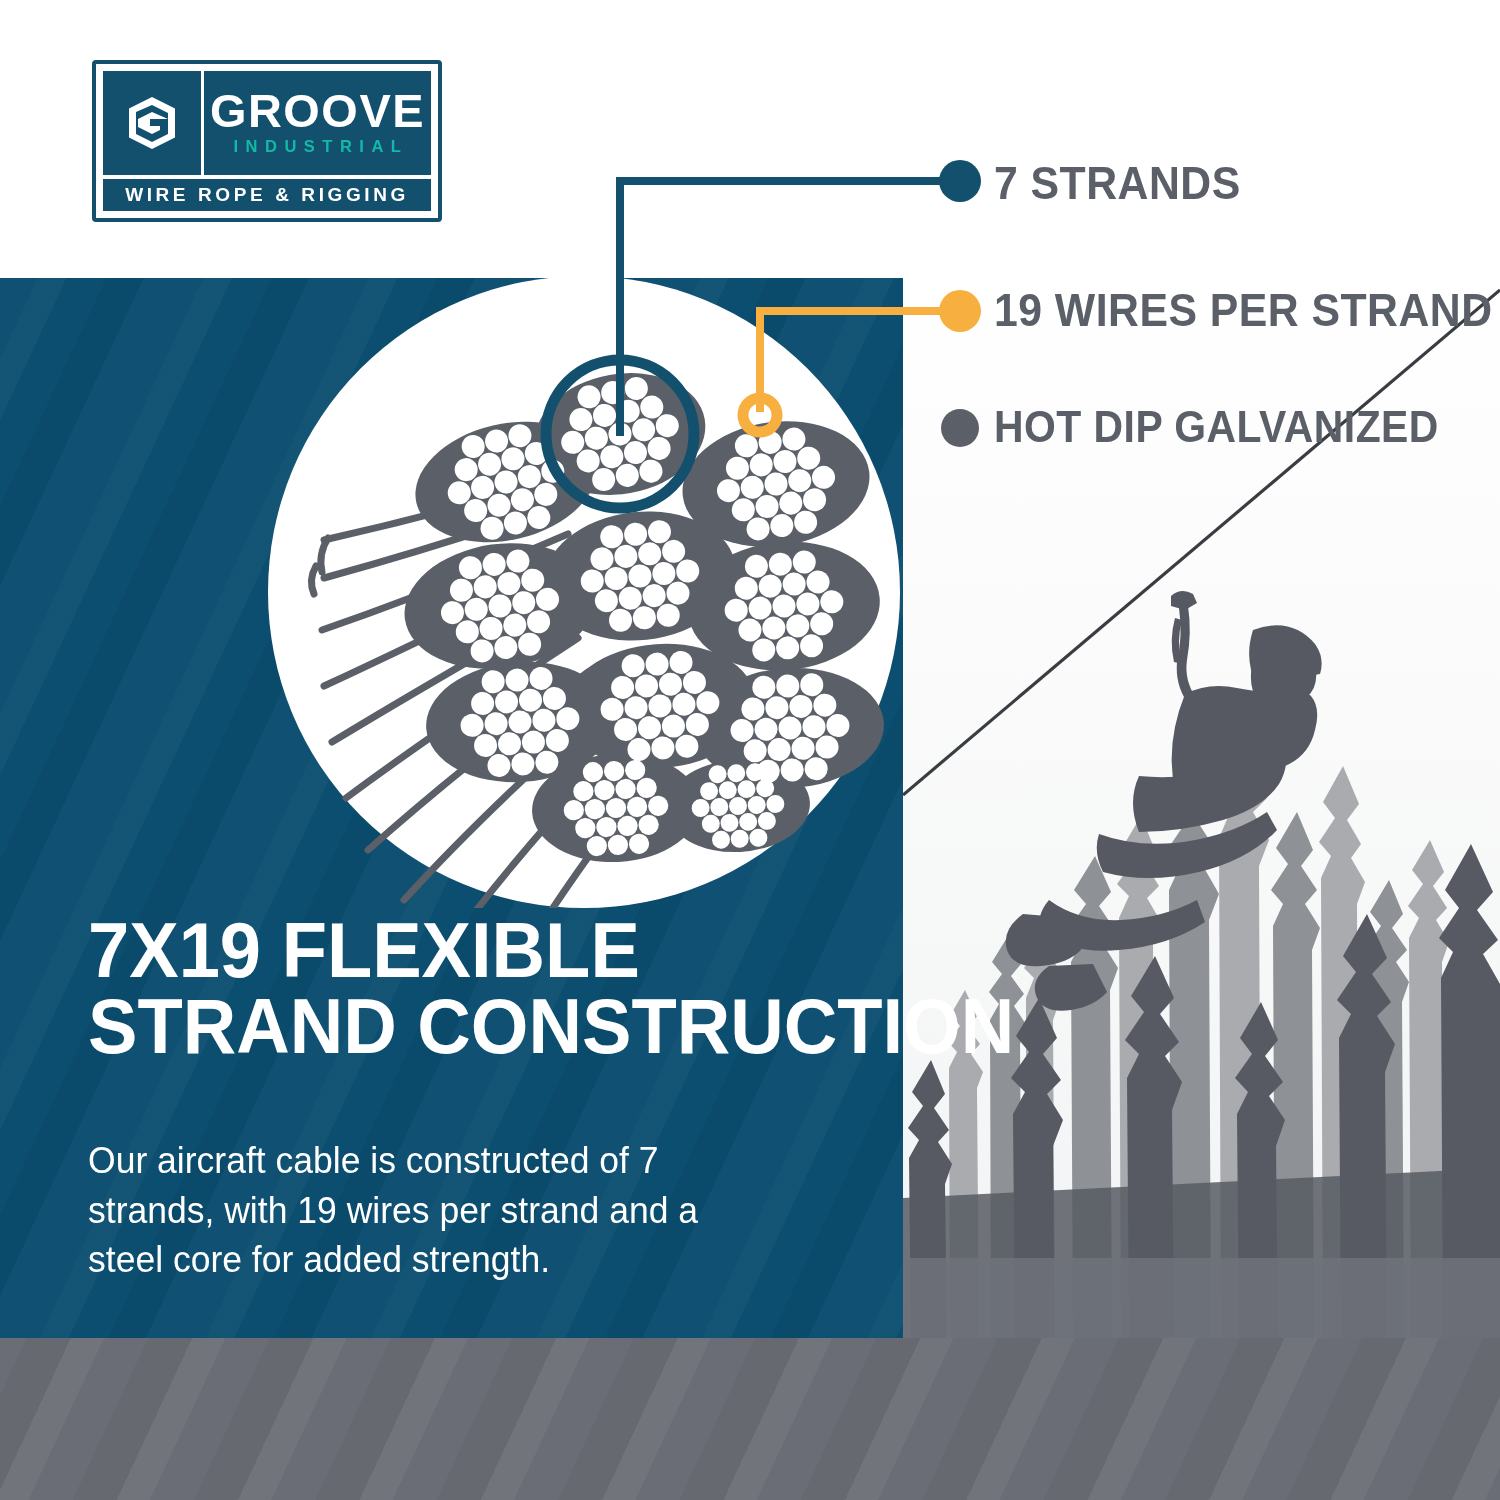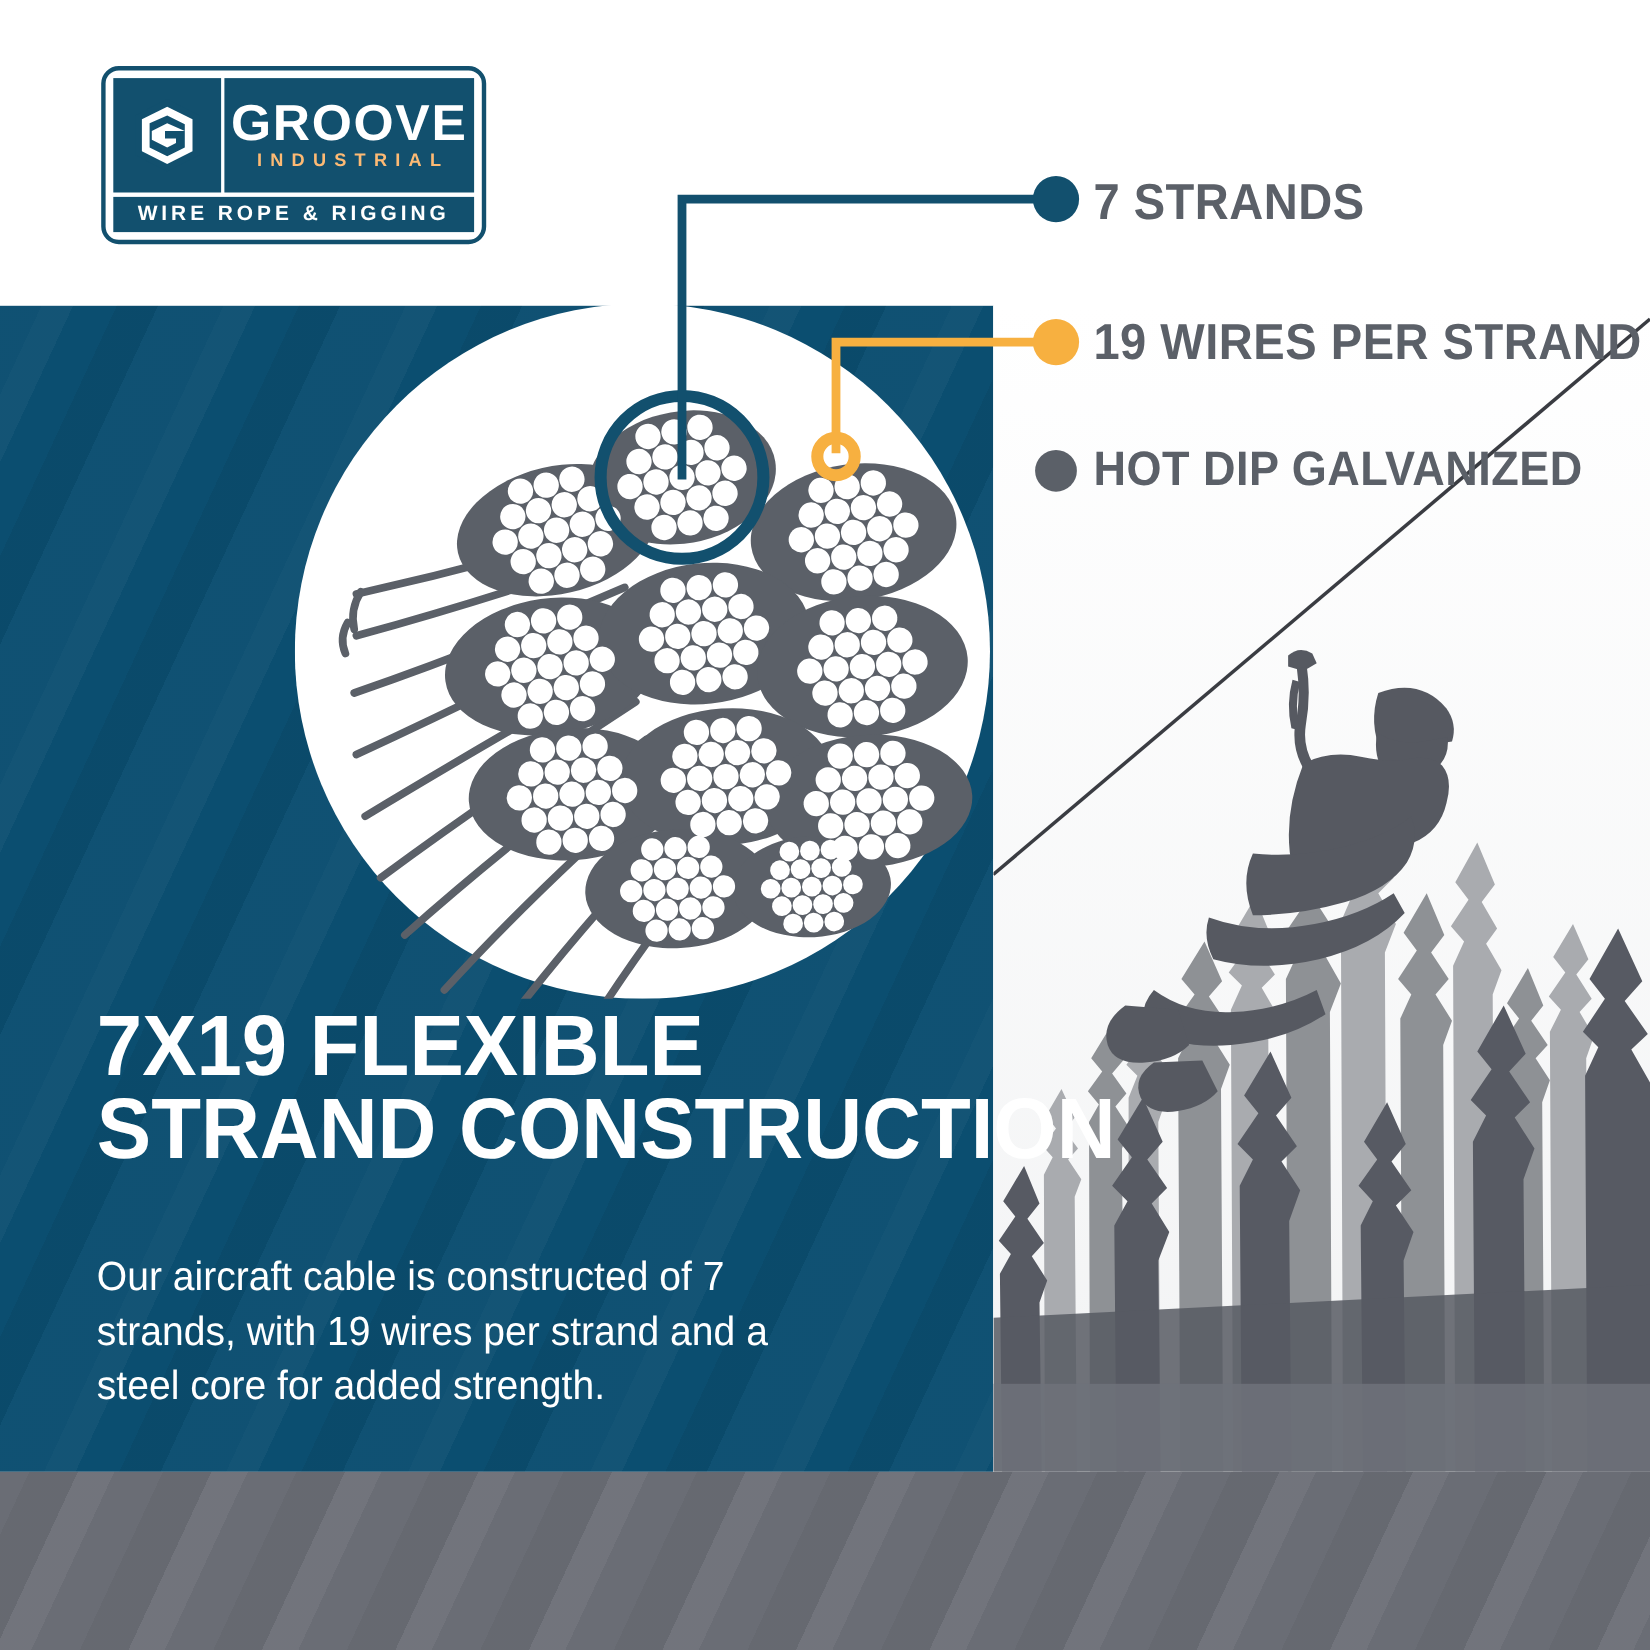--- a/index.html
+++ b/index.html
@@ -9,7 +9,7 @@
 
   
   .logo{position:absolute;left:92px;top:60px;width:350px;height:162px;
-        border:4px solid #12506E;border-radius:16px;background:#ffffff;
+        border:4px solid #12506E;border-radius:4px;background:#ffffff;
         box-sizing:border-box;padding:7px;}
   .logo-inner{width:100%;height:100%;display:flex;flex-direction:column;}
   .logo-top{display:flex;height:104px;}

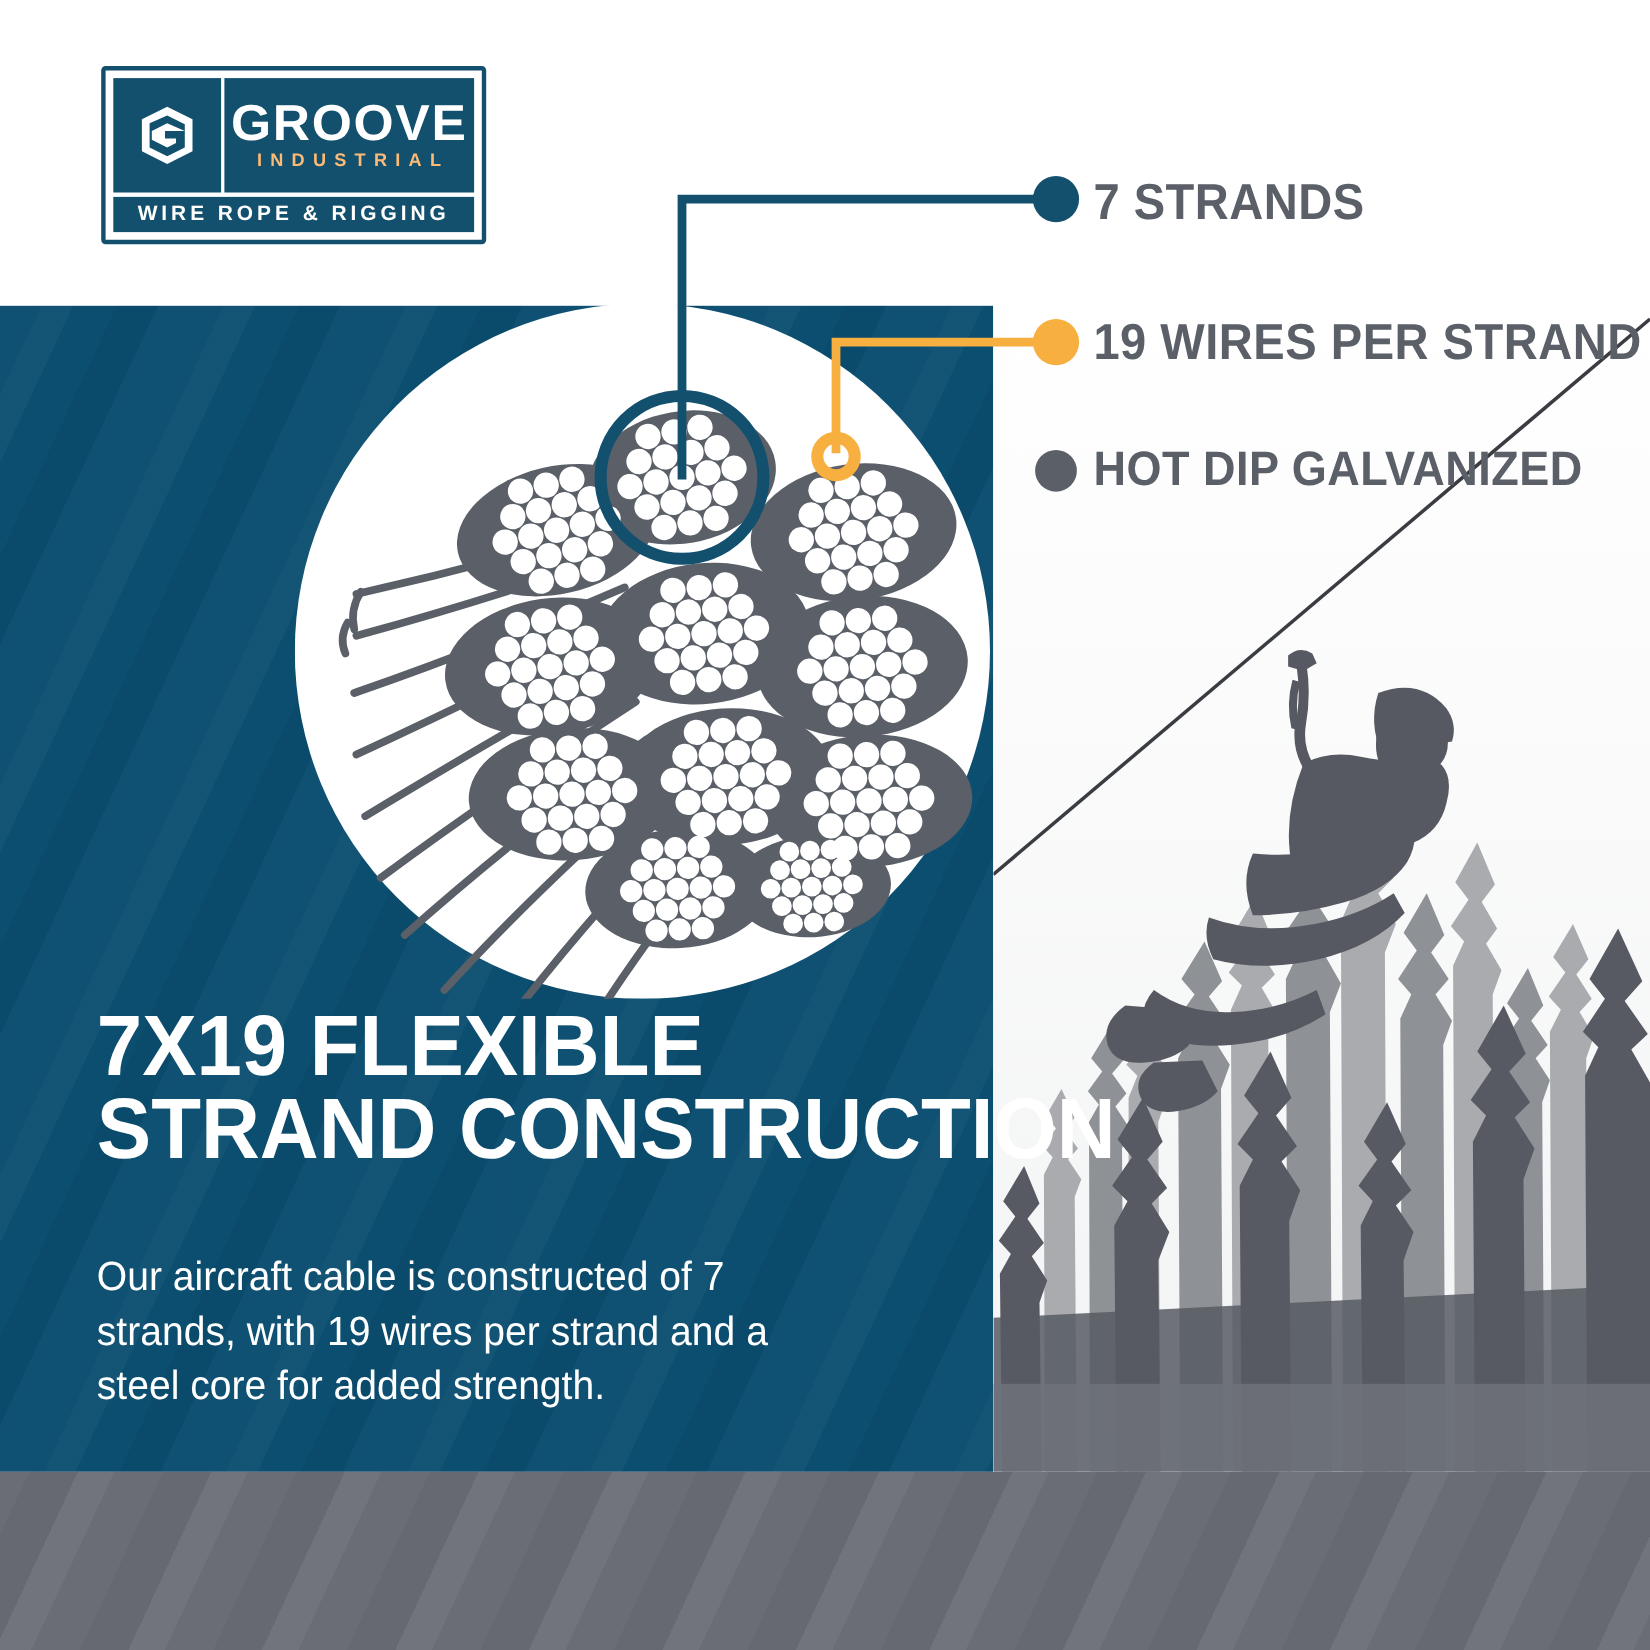--- a/index.html
+++ b/index.html
@@ -19,7 +19,7 @@
              align-items:center;justify-content:center;padding:0 6px;}
   .logo-word .g1{color:#fff;font-family:"Liberation Sans Narrow","Liberation Sans",sans-serif;
       font-weight:bold;font-size:46px;letter-spacing:1.5px;line-height:0.95;transform:scaleX(1.02);}
-  .logo-word .g2{color:#fdba74;font-family:"Liberation Sans",sans-serif;font-weight:bold;
+  .logo-word .g2{color:#14b8a6;font-family:"Liberation Sans",sans-serif;font-weight:bold;
       font-size:16.5px;letter-spacing:7.5px;margin-top:4px;padding-left:7px;}
   .logo-bottom{flex:1;background:#12506E;margin-top:4px;display:flex;align-items:center;justify-content:center;}
   .logo-bottom span{color:#fff;font-weight:bold;font-size:19px;letter-spacing:3.6px;}

